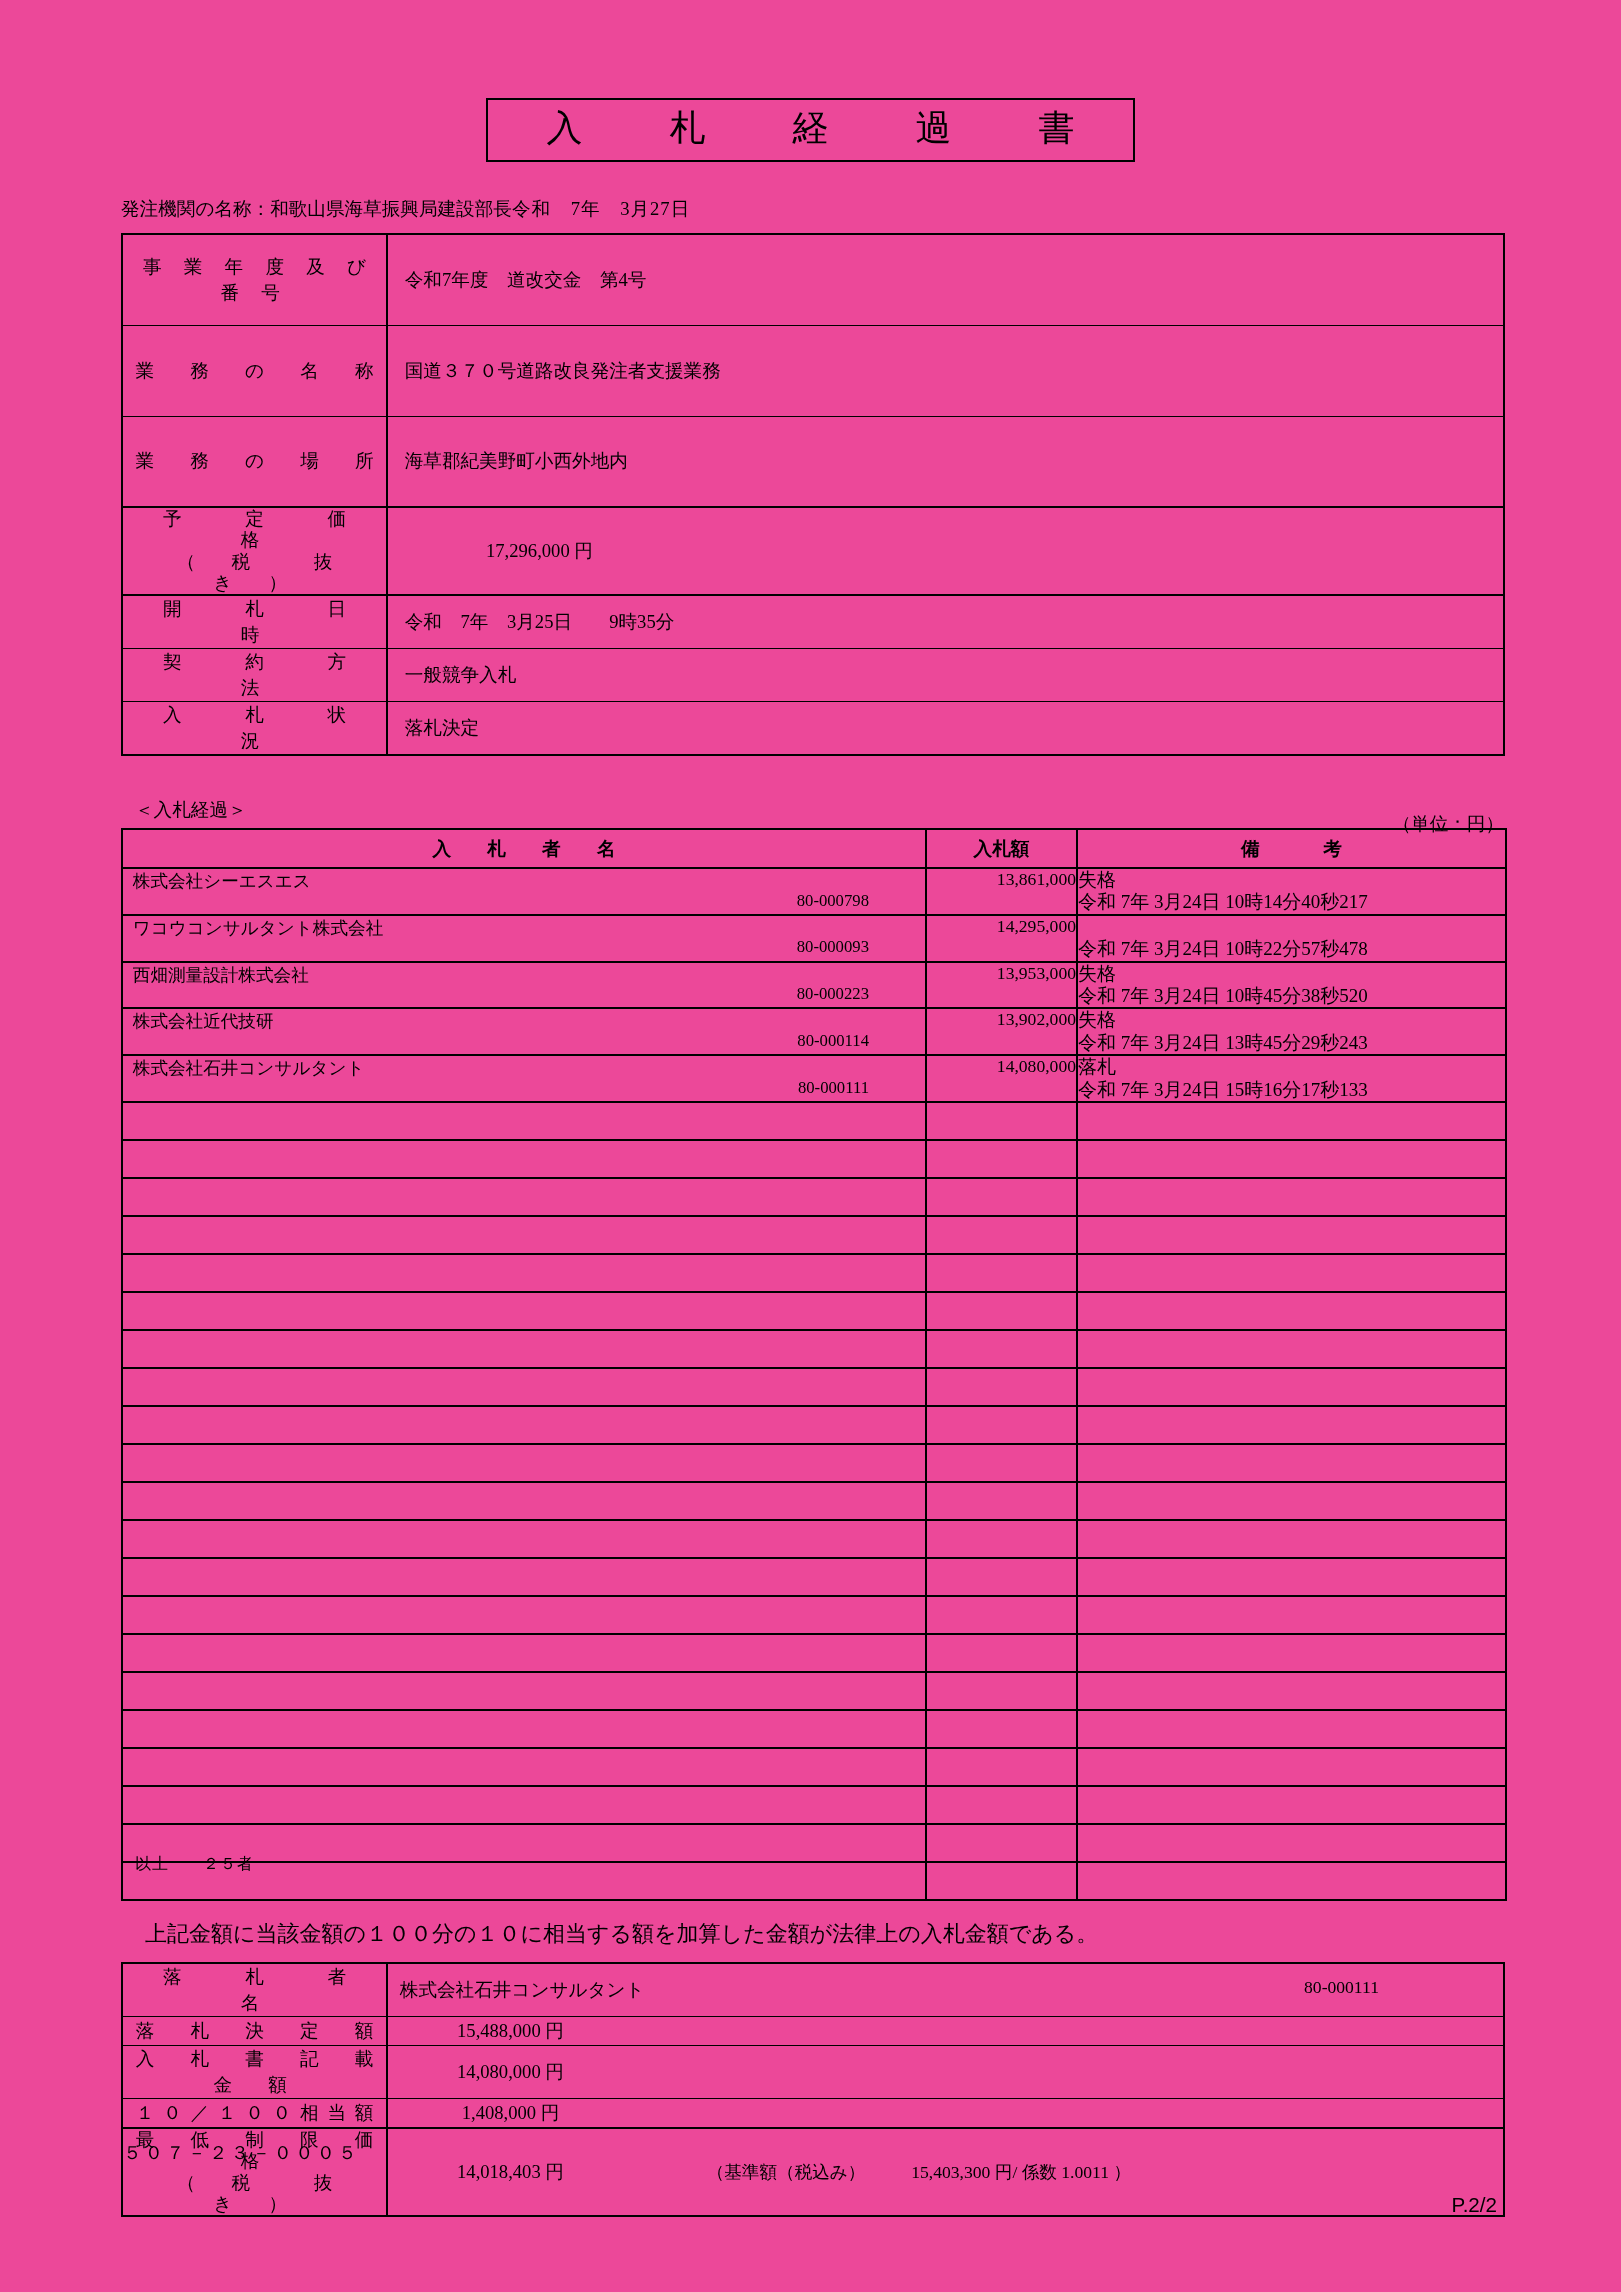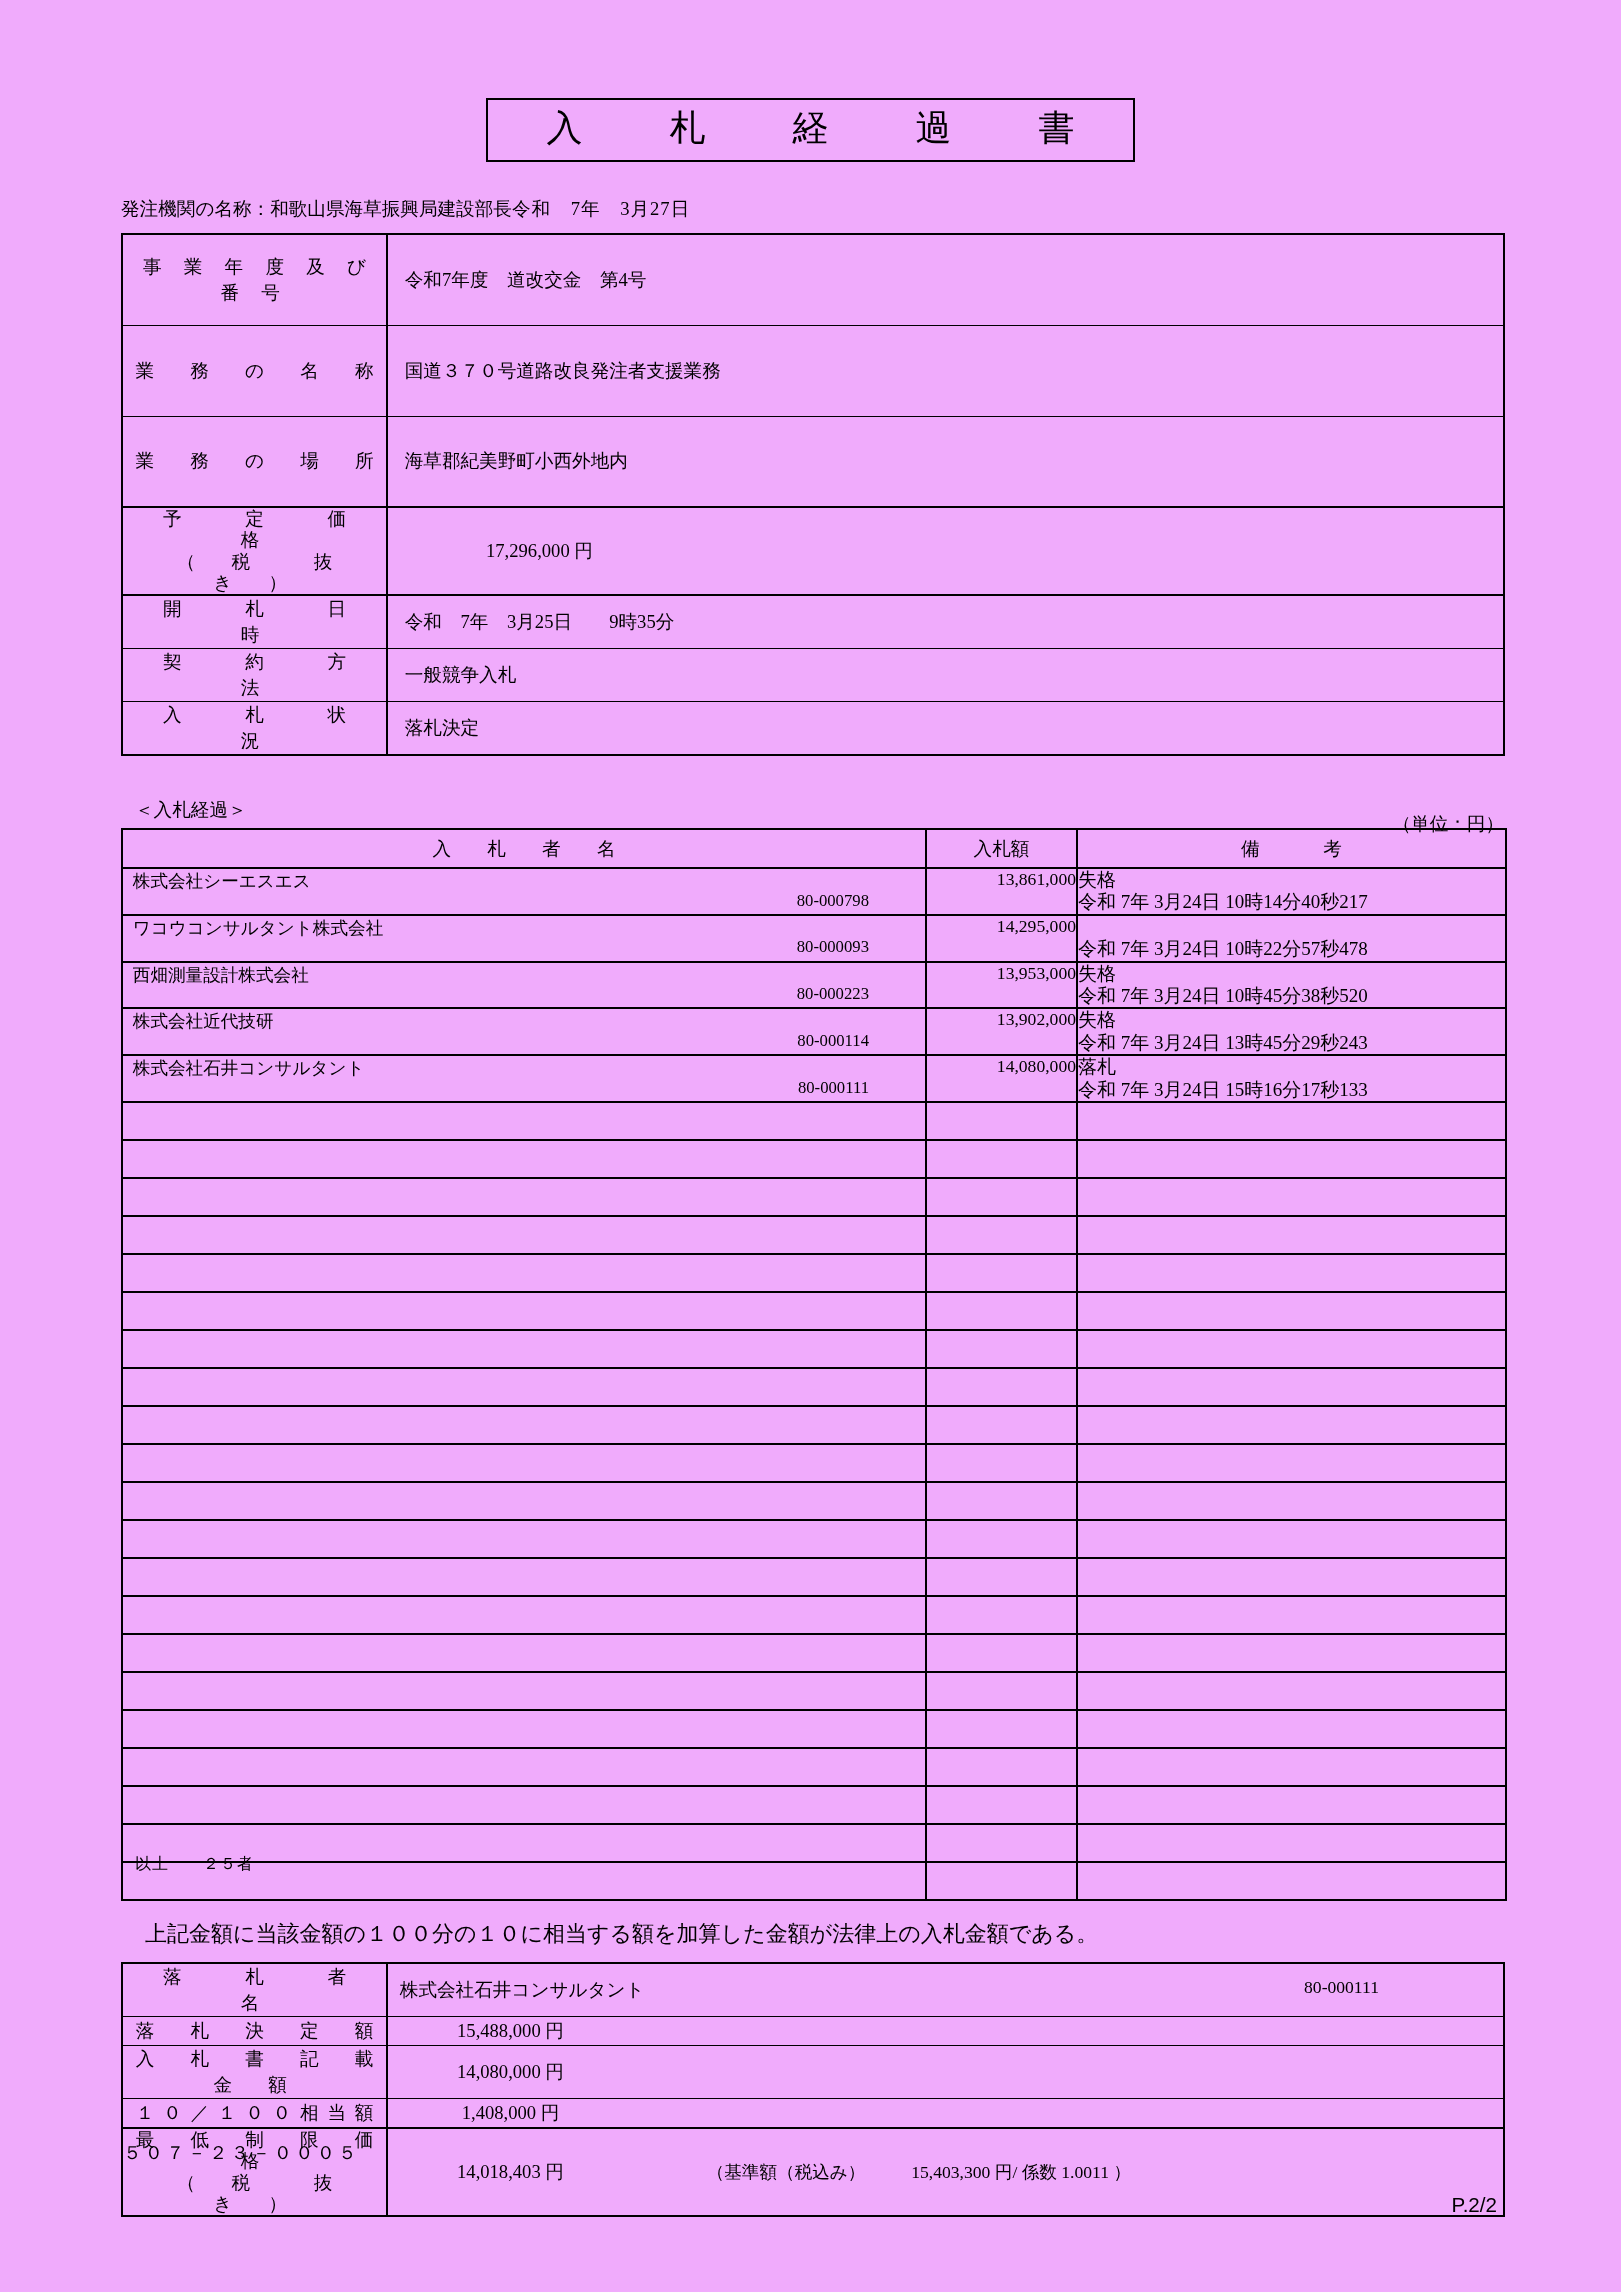--- a/index.html
+++ b/index.html
@@ -16,7 +16,7 @@
     position: relative;
     width: 1621px;
     height: 2293px;
-    background: #f0abfc;
+    background: #ec4899;
     box-sizing: border-box;
     overflow: hidden;
   }

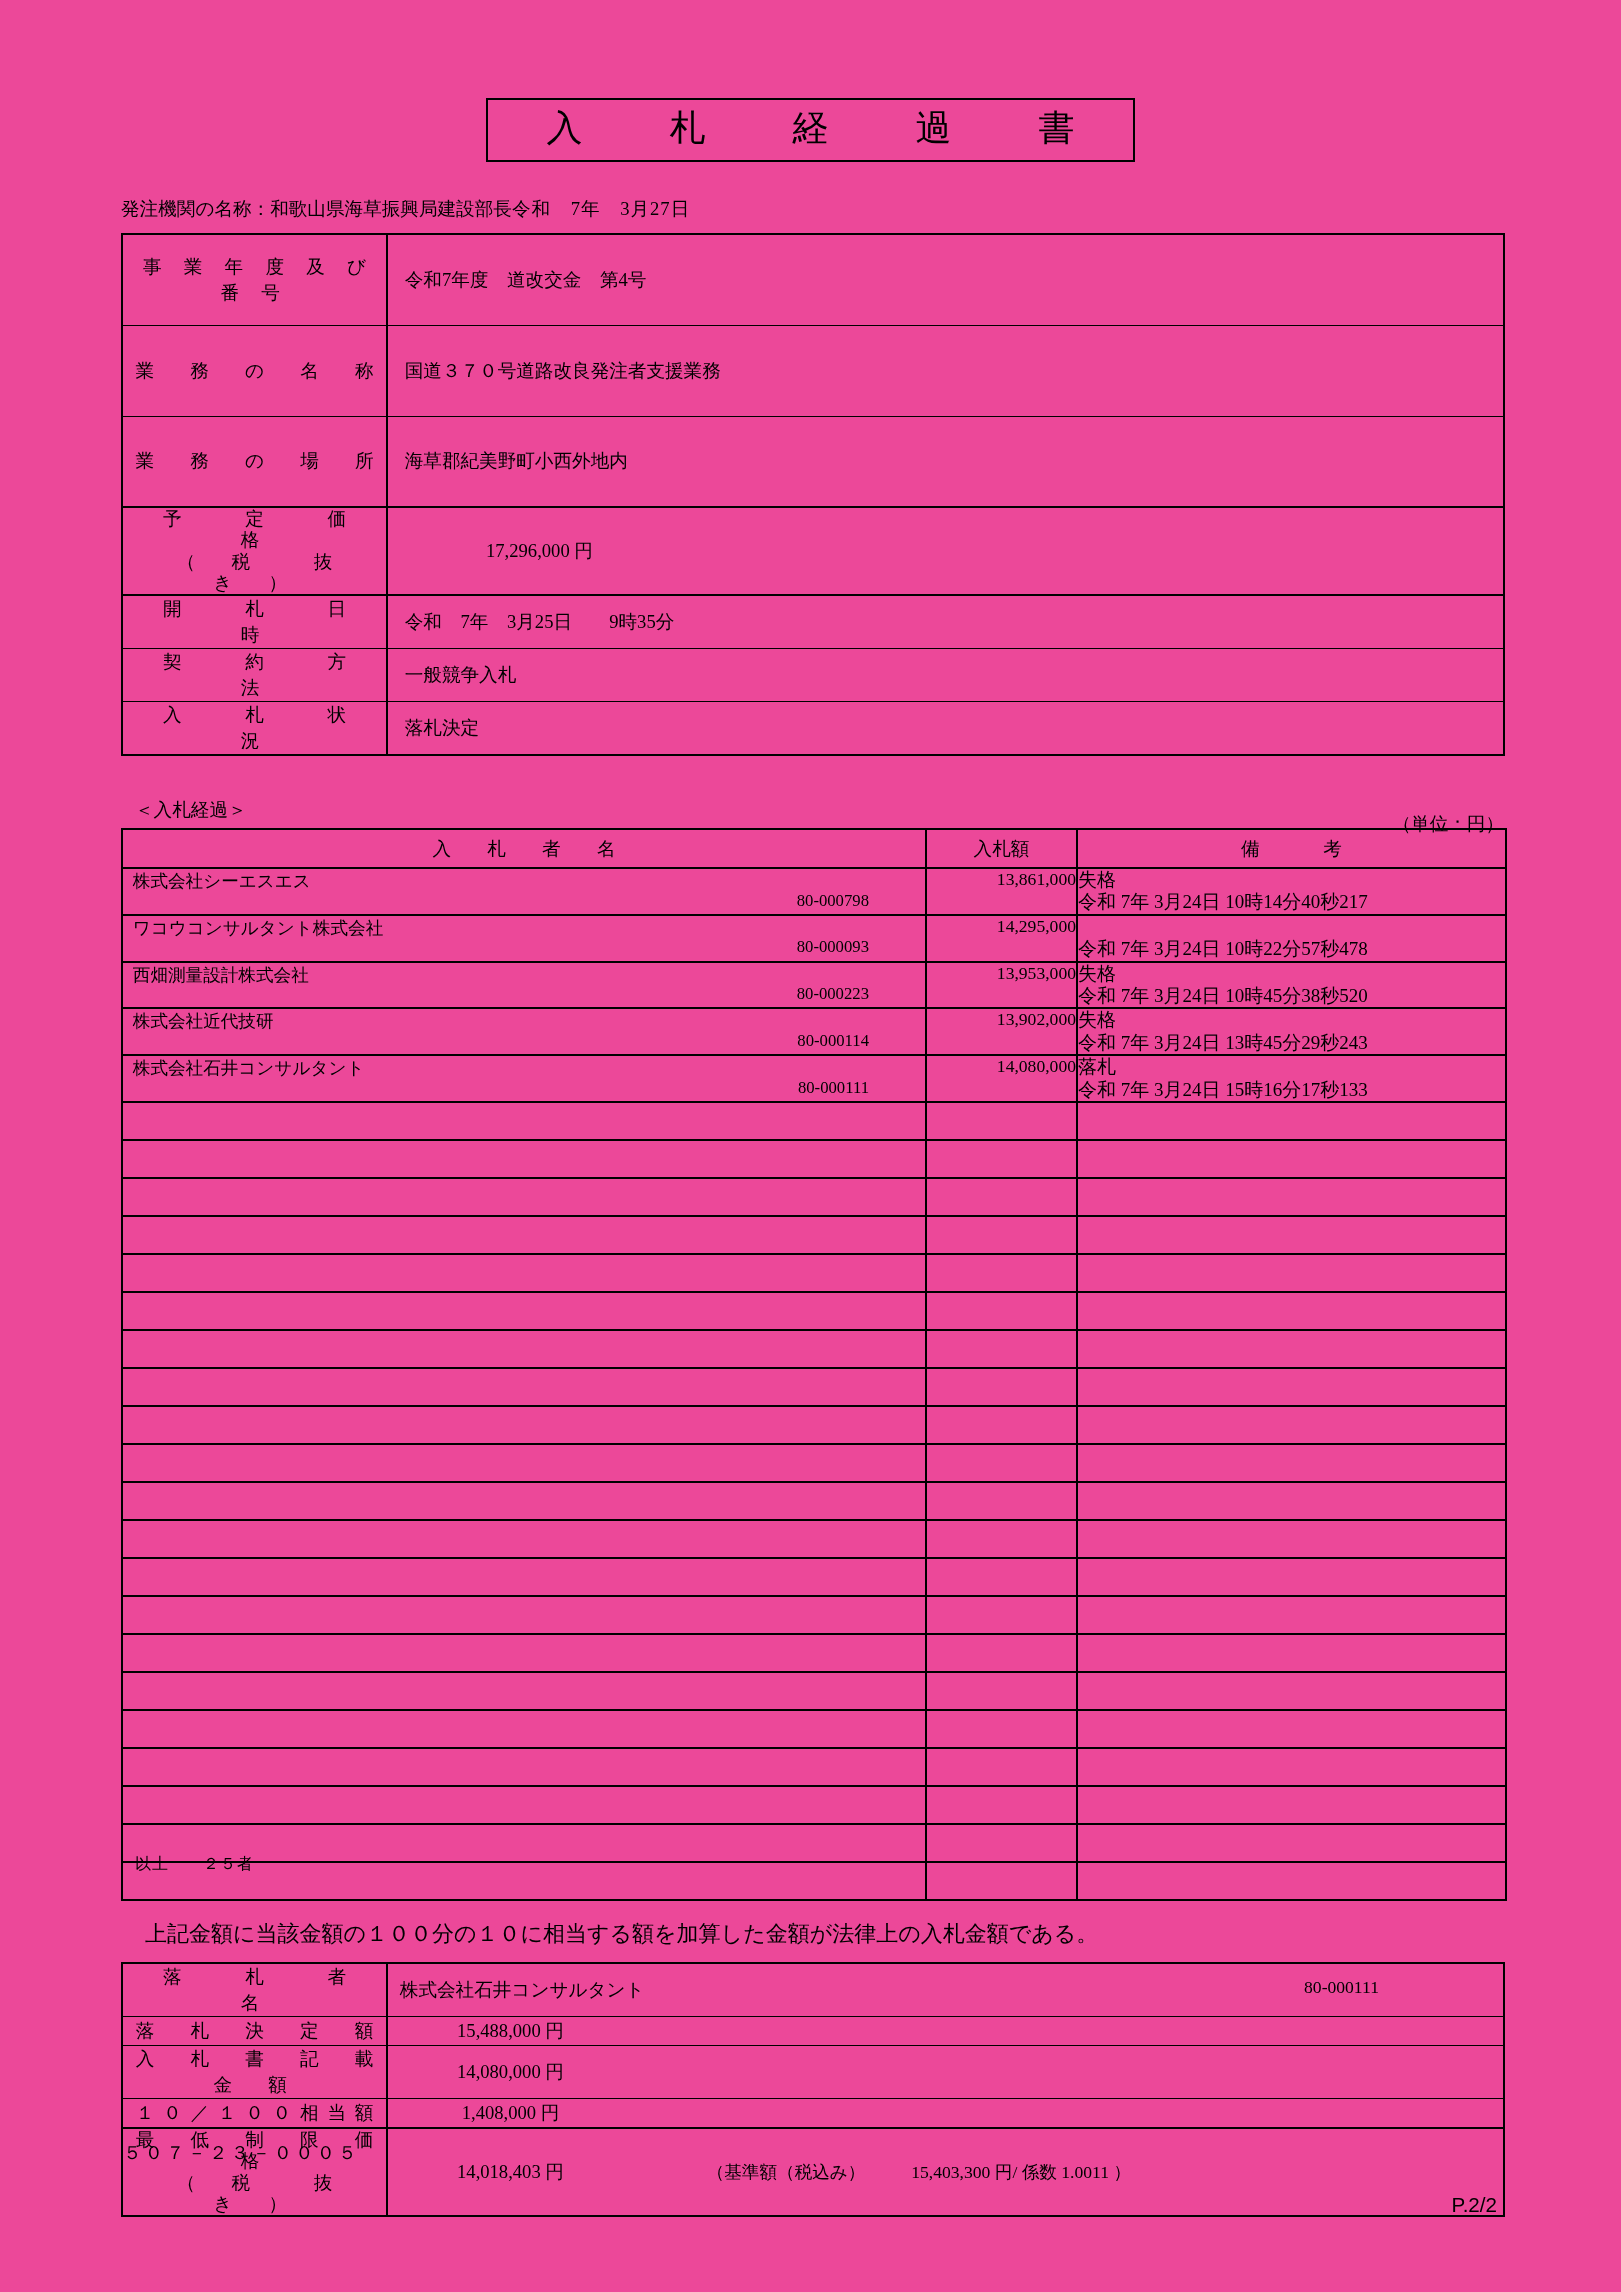--- a/index.html
+++ b/index.html
@@ -127,7 +127,7 @@
   }
   .bid-table thead th {
     height: 37px;
-    font-weight: normal;
+    font-weight: bold;
     font-size: 18.6px;
     vertical-align: middle;
     margin-top: 9px;

